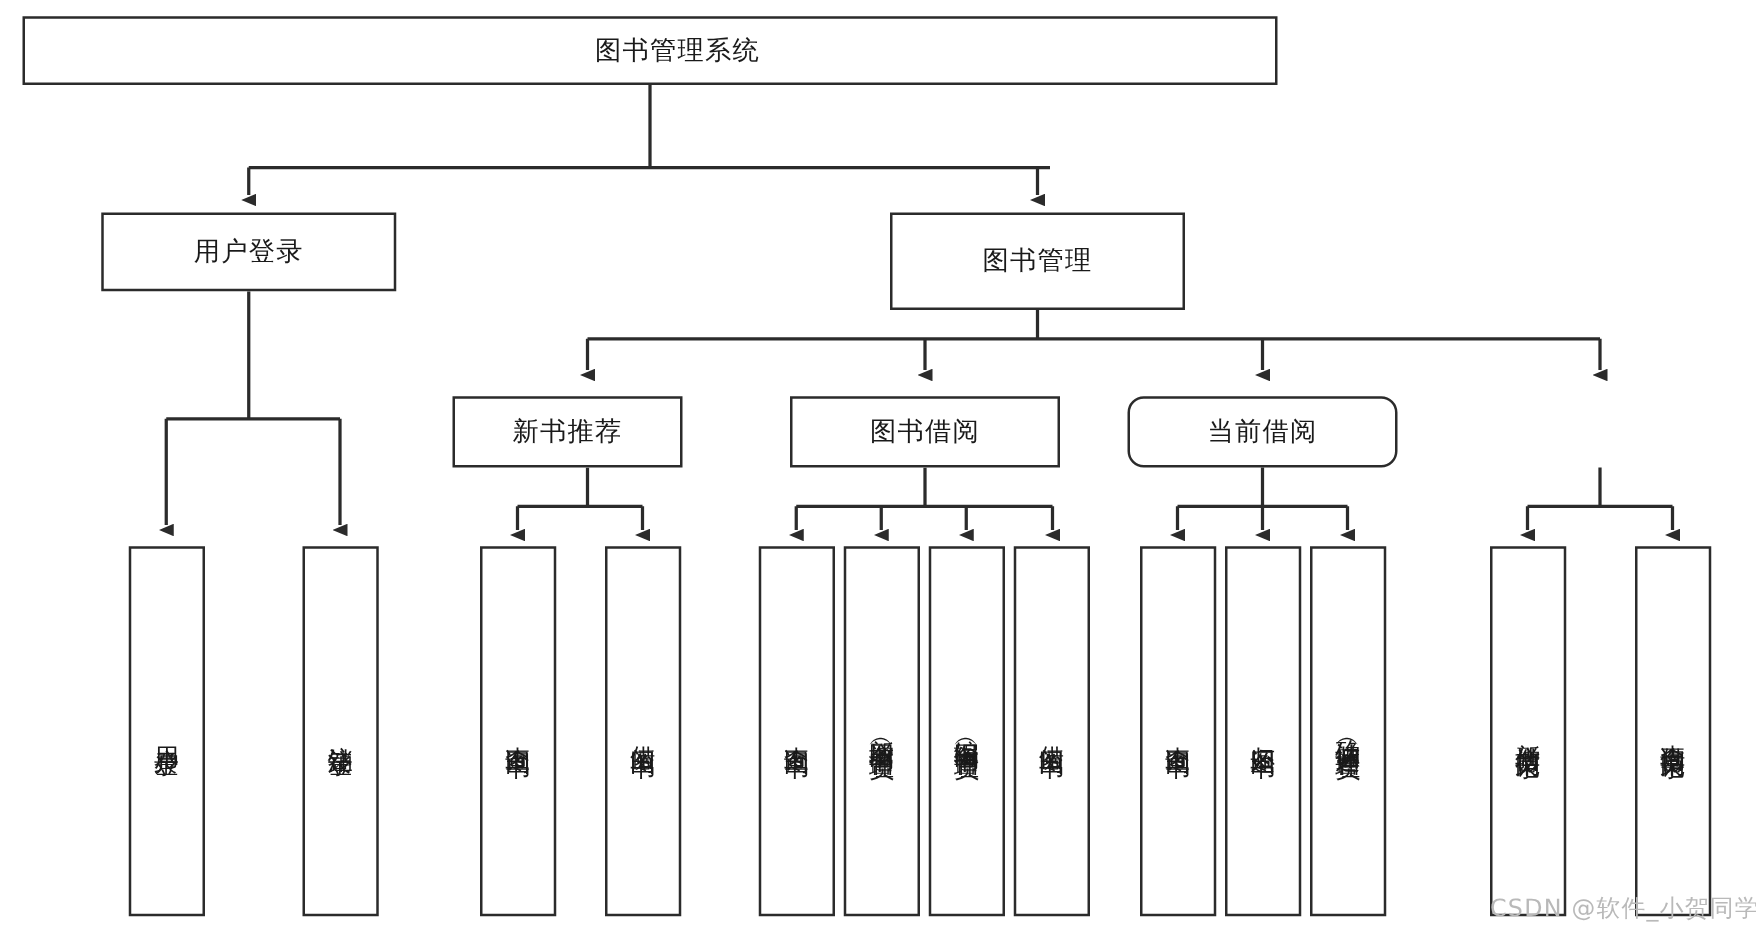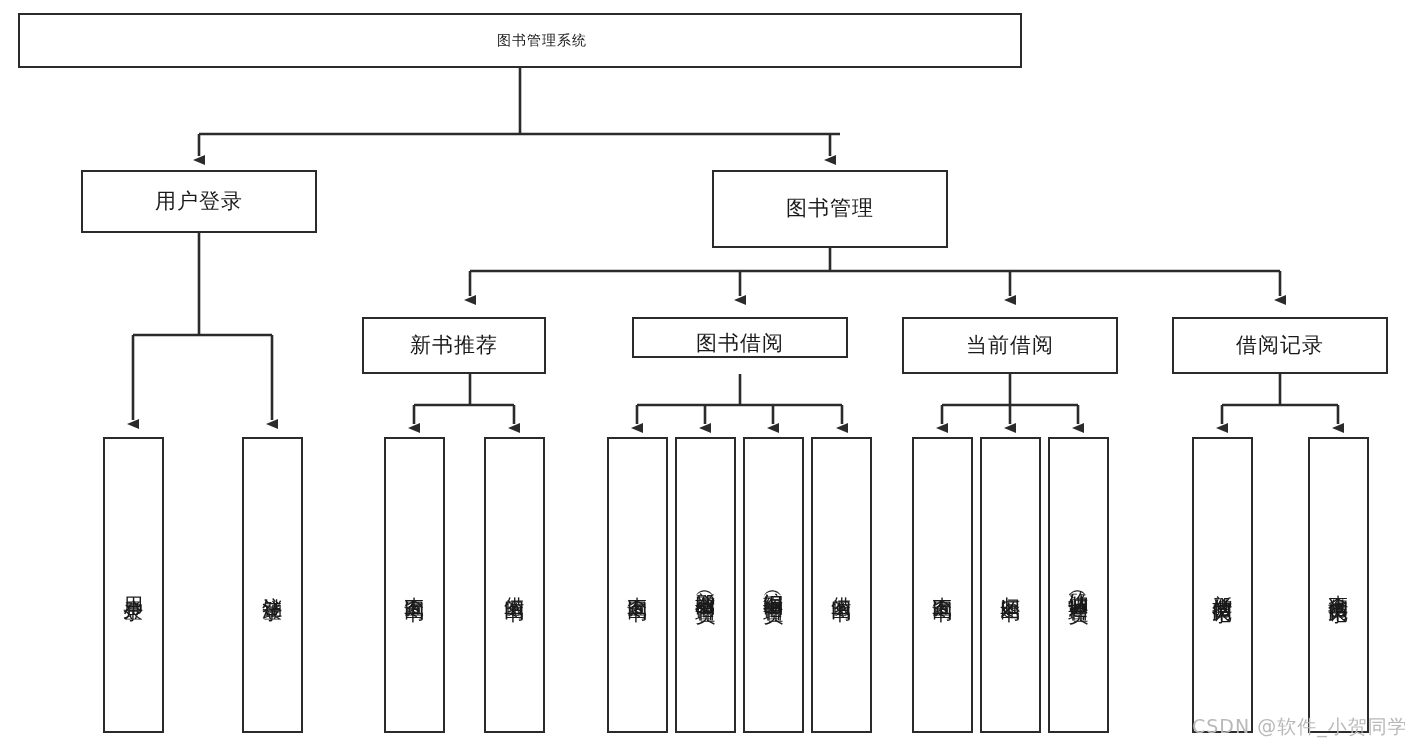--- a/index.html
+++ b/index.html
@@ -42,7 +42,7 @@
     letter-spacing: 1px;
   }
   .node.root {
-    font-size: 14px;
+    font-size: 21px;
     padding-left: 44px;
   }
   .node.vert {

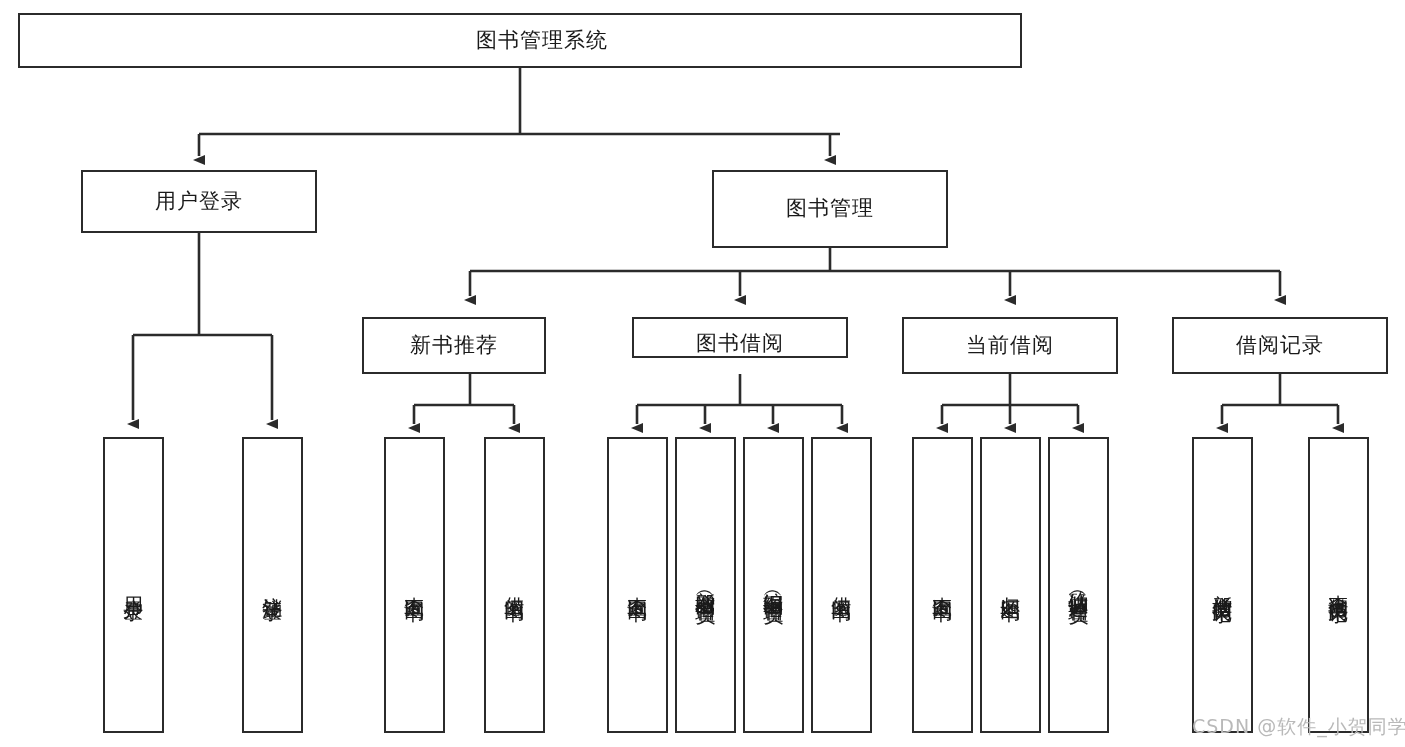--- a/index.html
+++ b/index.html
@@ -137,7 +137,7 @@
   <div class="node horiz" style="left:362px; top:317px; width:184px; height:57px;">
     <span>新书推荐</span>
   </div>
-  <div class="node horiz" style="left:632px; top:317px; width:216px; height:41px;align-items:flex-end;">
+  <div class="node horiz" style="left:632px; top:317px; width:216px; height:57px;">
     <span>图书借阅</span>
   </div>
   <div class="node horiz" style="left:902px; top:317px; width:216px; height:57px;">

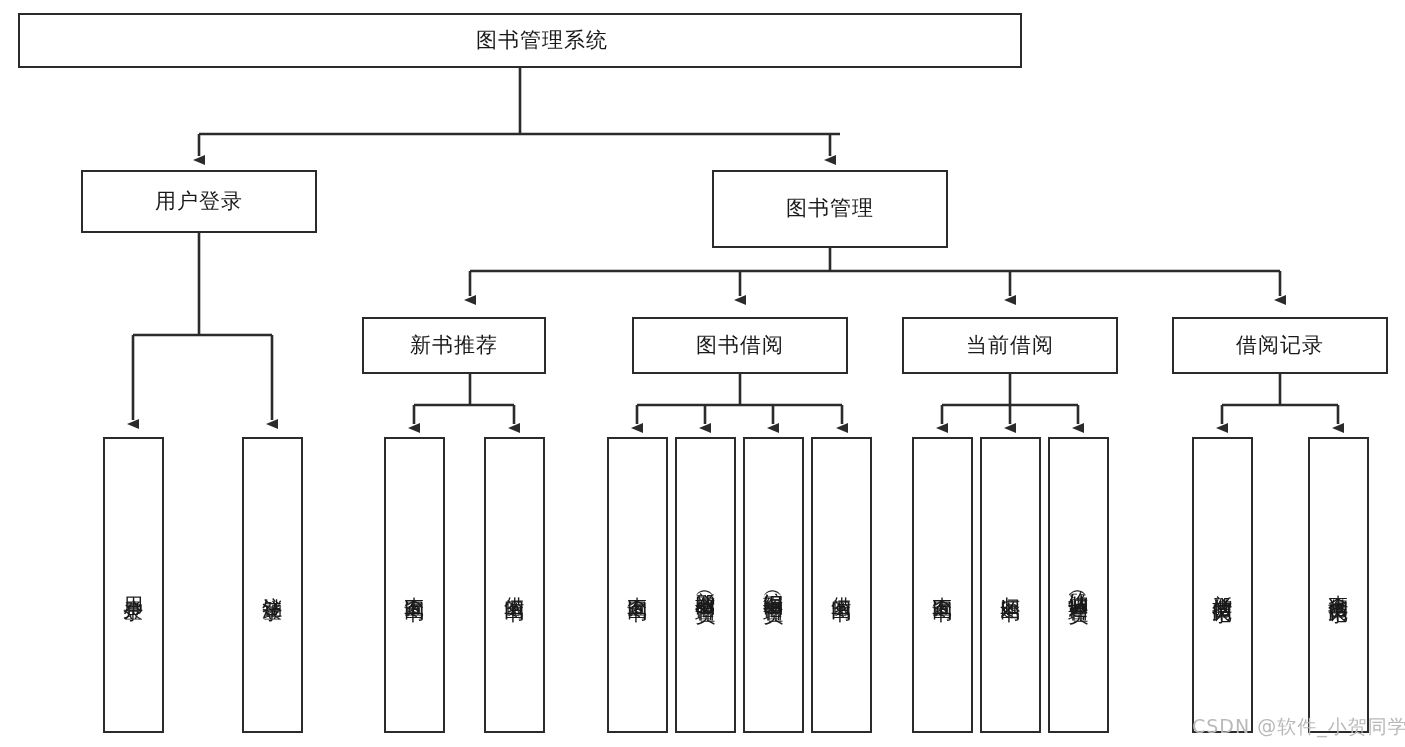--- a/index.html
+++ b/index.html
@@ -140,7 +140,7 @@
   <div class="node horiz" style="left:632px; top:317px; width:216px; height:57px;">
     <span>图书借阅</span>
   </div>
-  <div class="node horiz" style="left:902px; top:317px; width:216px; height:57px;">
+  <div class="node horiz" style="left:902px; top:317px; width:216px; height:57px;border-radius:13px;">
     <span>当前借阅</span>
   </div>
   <div class="node horiz" style="left:1172px; top:317px; width:216px; height:57px;">

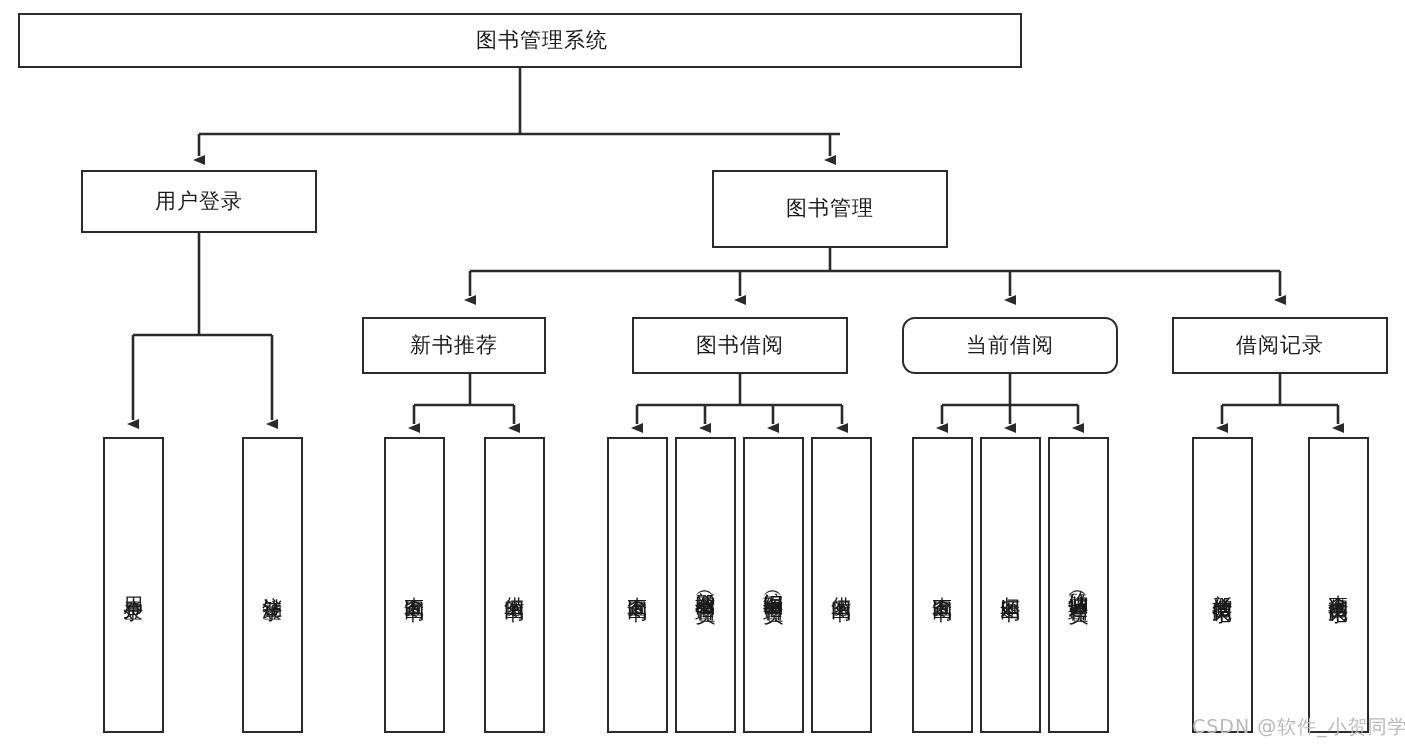--- a/index.html
+++ b/index.html
@@ -143,9 +143,6 @@
   <div class="node horiz" style="left:902px; top:317px; width:216px; height:57px;border-radius:13px;">
     <span>当前借阅</span>
   </div>
-  <div class="node horiz" style="left:1172px; top:317px; width:216px; height:57px;">
-    <span>借阅记录</span>
-  </div>
 
   <div class="node vert" style="left:103px; top:437px; width:61px; height:296px;">
     <span class="vlabel">用户登录</span>

